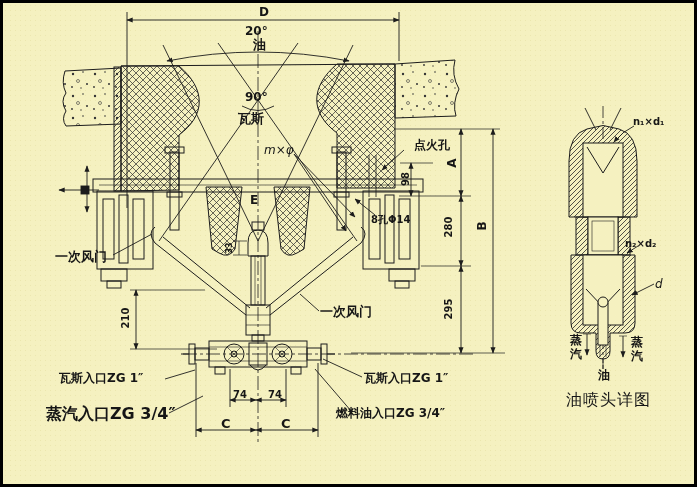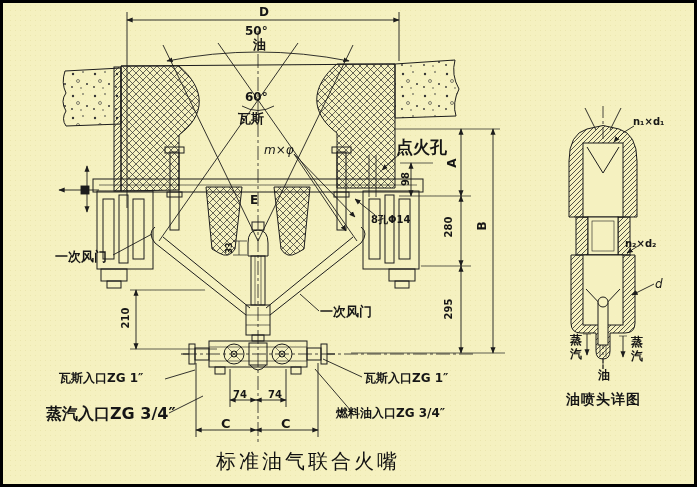--- a/index.html
+++ b/index.html
@@ -230,7 +230,7 @@
 </svg>
 
 <span class="lbl dim" style="left:256px;top:3px">D</span>
-<span class="lbl dim" style="left:242px;top:22px">50°</span>
+<span class="lbl dim" style="left:242px;top:22px">20°</span>
 <span class="lbl cn" style="left:250px;top:35px">油</span>
 <span class="lbl dim" style="left:242px;top:88px">60°</span>
 <span class="lbl cn" style="left:235px;top:109px">瓦斯</span>

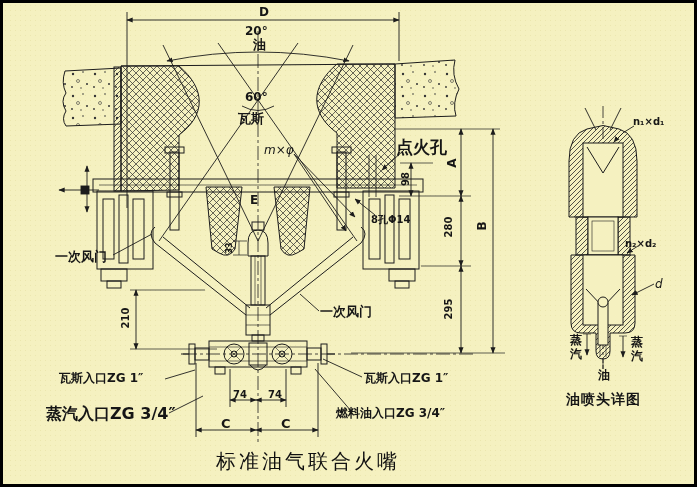--- a/index.html
+++ b/index.html
@@ -232,7 +232,7 @@
 <span class="lbl dim" style="left:256px;top:3px">D</span>
 <span class="lbl dim" style="left:242px;top:22px">20°</span>
 <span class="lbl cn" style="left:250px;top:35px">油</span>
-<span class="lbl dim" style="left:242px;top:88px">60°</span>
+<span class="lbl dim" style="left:242px;top:88px">90°</span>
 <span class="lbl cn" style="left:235px;top:109px">瓦斯</span>
 <span class="lbl it" style="left:261px;top:141px">m×φ</span>
 <span class="lbl dim" style="left:247px;top:191px">E</span>

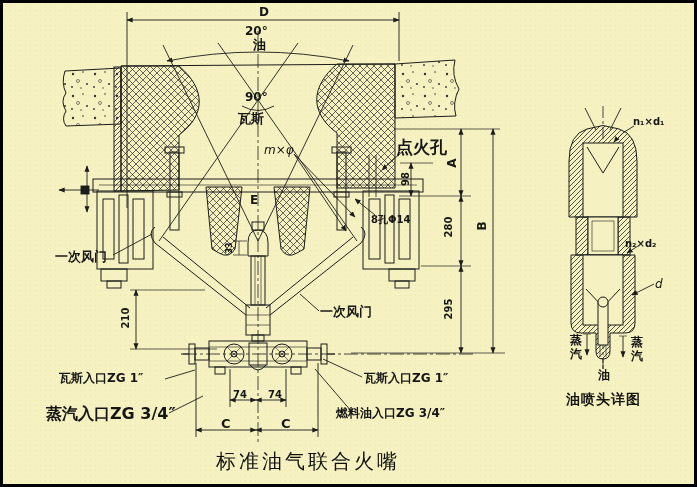--- a/index.html
+++ b/index.html
@@ -237,7 +237,7 @@
 <span class="lbl it" style="left:261px;top:141px">m×φ</span>
 <span class="lbl dim" style="left:247px;top:191px">E</span>
 
-<span class="lbl cn" style="left:393px;top:136px;font-size:17px">点火孔</span>
+<span class="lbl cn" style="left:411px;top:136px;font-size:12px">点火孔</span>
 <span class="vdim" style="left:402px;top:176px">98</span>
 <span class="vdim vbig" style="left:449px;top:160px">A</span>
 <span class="vdim" style="left:445px;top:224px">280</span>

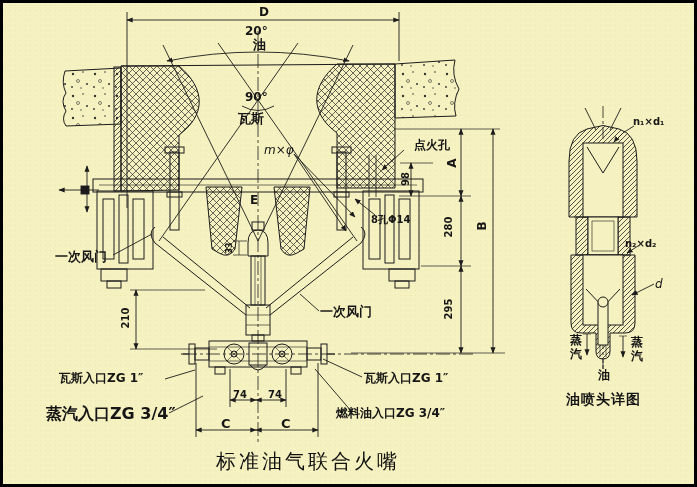--- a/index.html
+++ b/index.html
@@ -23,7 +23,7 @@
   .vtext{width:15px; word-break:break-all; white-space:normal; line-height:1.15; text-align:left;
          font-size:12px; font-weight:bold;}
   .title{font-family:"DejaVu Serif", serif; font-size:20px; letter-spacing:3px; color:#101010;}
-  .cap{font-size:14px; font-weight:bold; letter-spacing:1px;}
+  .cap{font-size:16px; font-weight:normal; letter-spacing:1px;}
   .it{font-style:italic; font-weight:normal; font-size:12px;}
 </style>
 </head>

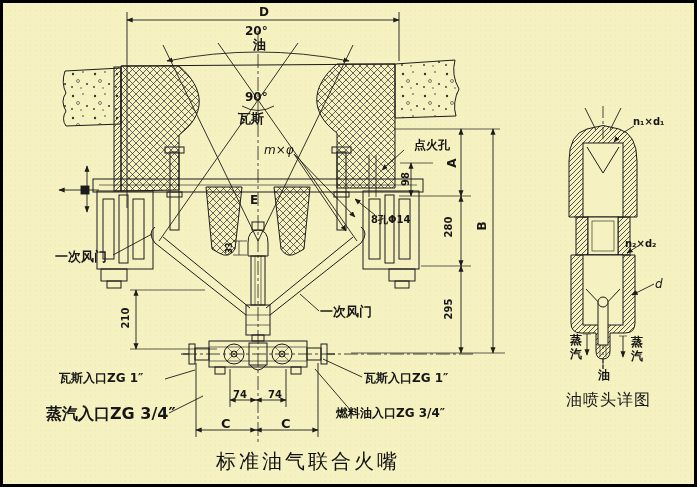--- a/index.html
+++ b/index.html
@@ -260,7 +260,6 @@
 <span class="lbl dim" style="left:218px;top:414px;font-size:13px">C</span>
 <span class="lbl dim" style="left:278px;top:414px;font-size:13px">C</span>
 
-<span class="lbl title" style="left:213px;top:448px">标准油气联合火嘴</span>
 
 <span class="lbl sm" style="left:630px;top:114px">n₁×d₁</span>
 <span class="lbl sm" style="left:622px;top:236px">n₂×d₂</span>

